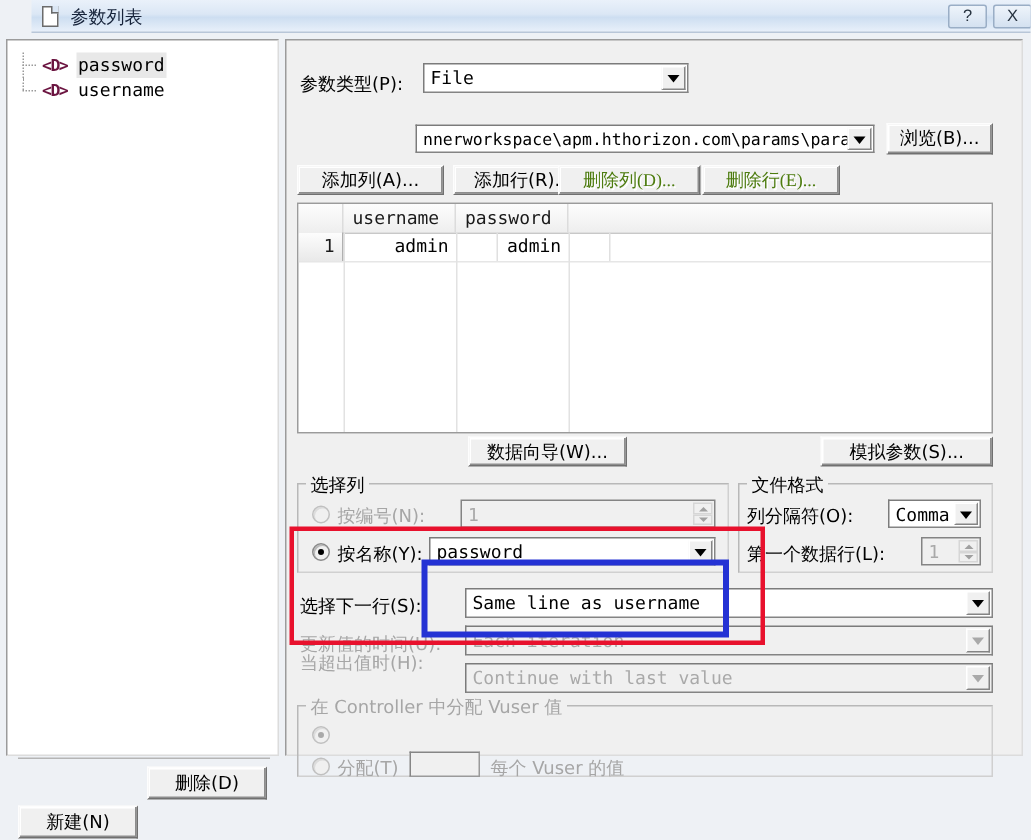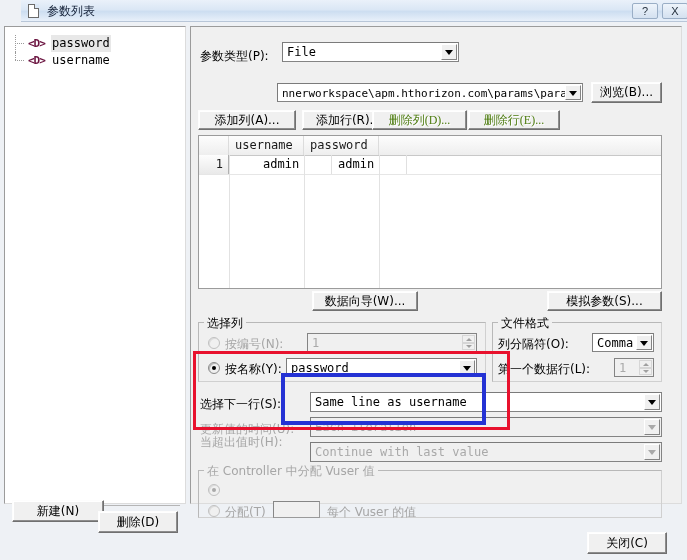--- a/index.html
+++ b/index.html
@@ -497,7 +497,7 @@
   <div class="lbl dim" style="left:327px; top:504px;">每个 Vuser 的值</div>
 
   <div class="sep-left"></div>
-  <div class="btn" style="left:12px; top:500px; width:92px; height:22px; line-height:20px;">新建(N)</div>
+  <div class="btn" style="left:12px; top:537px; width:80px; height:22px; line-height:20px;">新建(N)</div>
   <div class="btn" style="left:98px; top:511px; width:80px; height:22px; line-height:20px;">删除(D)</div>
   <div class="btn" style="left:587px; top:532px; width:80px; height:22px; line-height:20px;">关闭(C)</div>
 

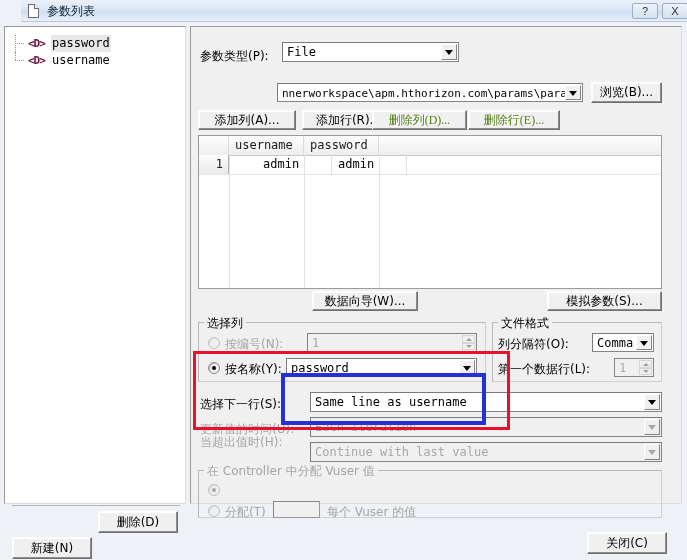--- a/index.html
+++ b/index.html
@@ -499,7 +499,6 @@
   <div class="sep-left"></div>
   <div class="btn" style="left:12px; top:537px; width:80px; height:22px; line-height:20px;">新建(N)</div>
   <div class="btn" style="left:98px; top:511px; width:80px; height:22px; line-height:20px;">删除(D)</div>
-  <div class="btn" style="left:587px; top:532px; width:80px; height:22px; line-height:20px;">关闭(C)</div>
 
   <div class="anno-red"></div>
   <div class="anno-blue"></div>

